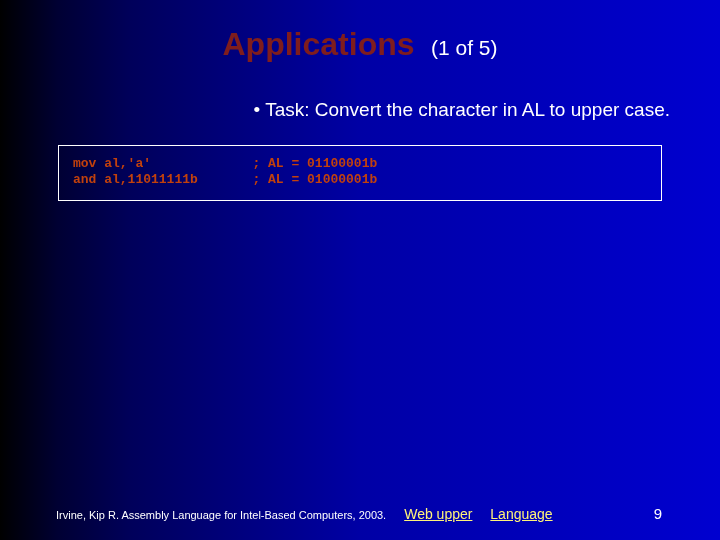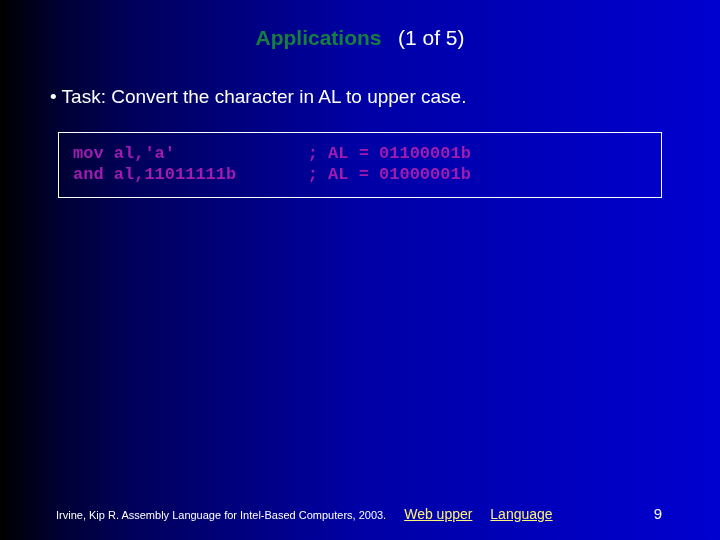--- a/index.html
+++ b/index.html
@@ -20,9 +20,9 @@
     padding-top: 26px;
   }
   .title {
-    font-size: 21px;
+    font-size: 32px;
     font-weight: bold;
-    color: #15803d;
+    color: #7f1d1d;
   }
   .subtitle {
     font-size: 21px;

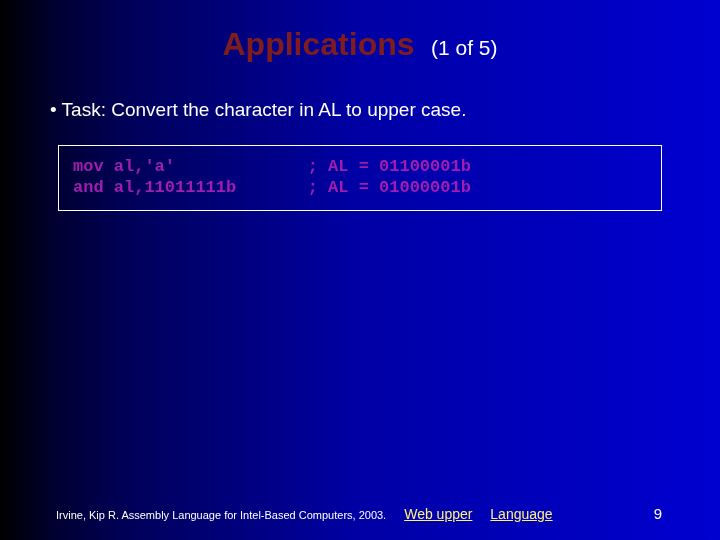--- a/index.html
+++ b/index.html
@@ -31,6 +31,7 @@
   }
   .bullets {
     margin: 34px 50px 0 50px;
+    text-align: right;
   }
   .bullet {
     font-size: 19px;

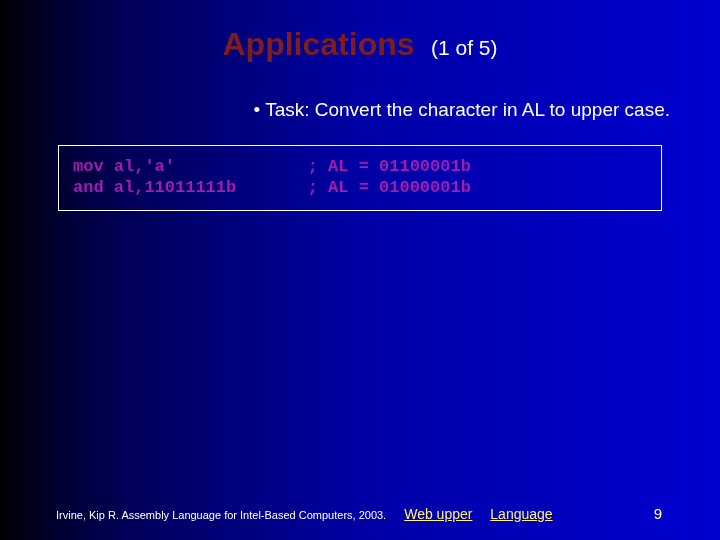--- a/index.html
+++ b/index.html
@@ -47,8 +47,8 @@
     margin: 0;
     font-family: "Courier New", monospace;
     font-weight: bold;
-    font-size: 17px;
-    color: #a21caf;
+    font-size: 13px;
+    color: #c2410c;
     white-space: pre;
     line-height: 1.25;
   }

